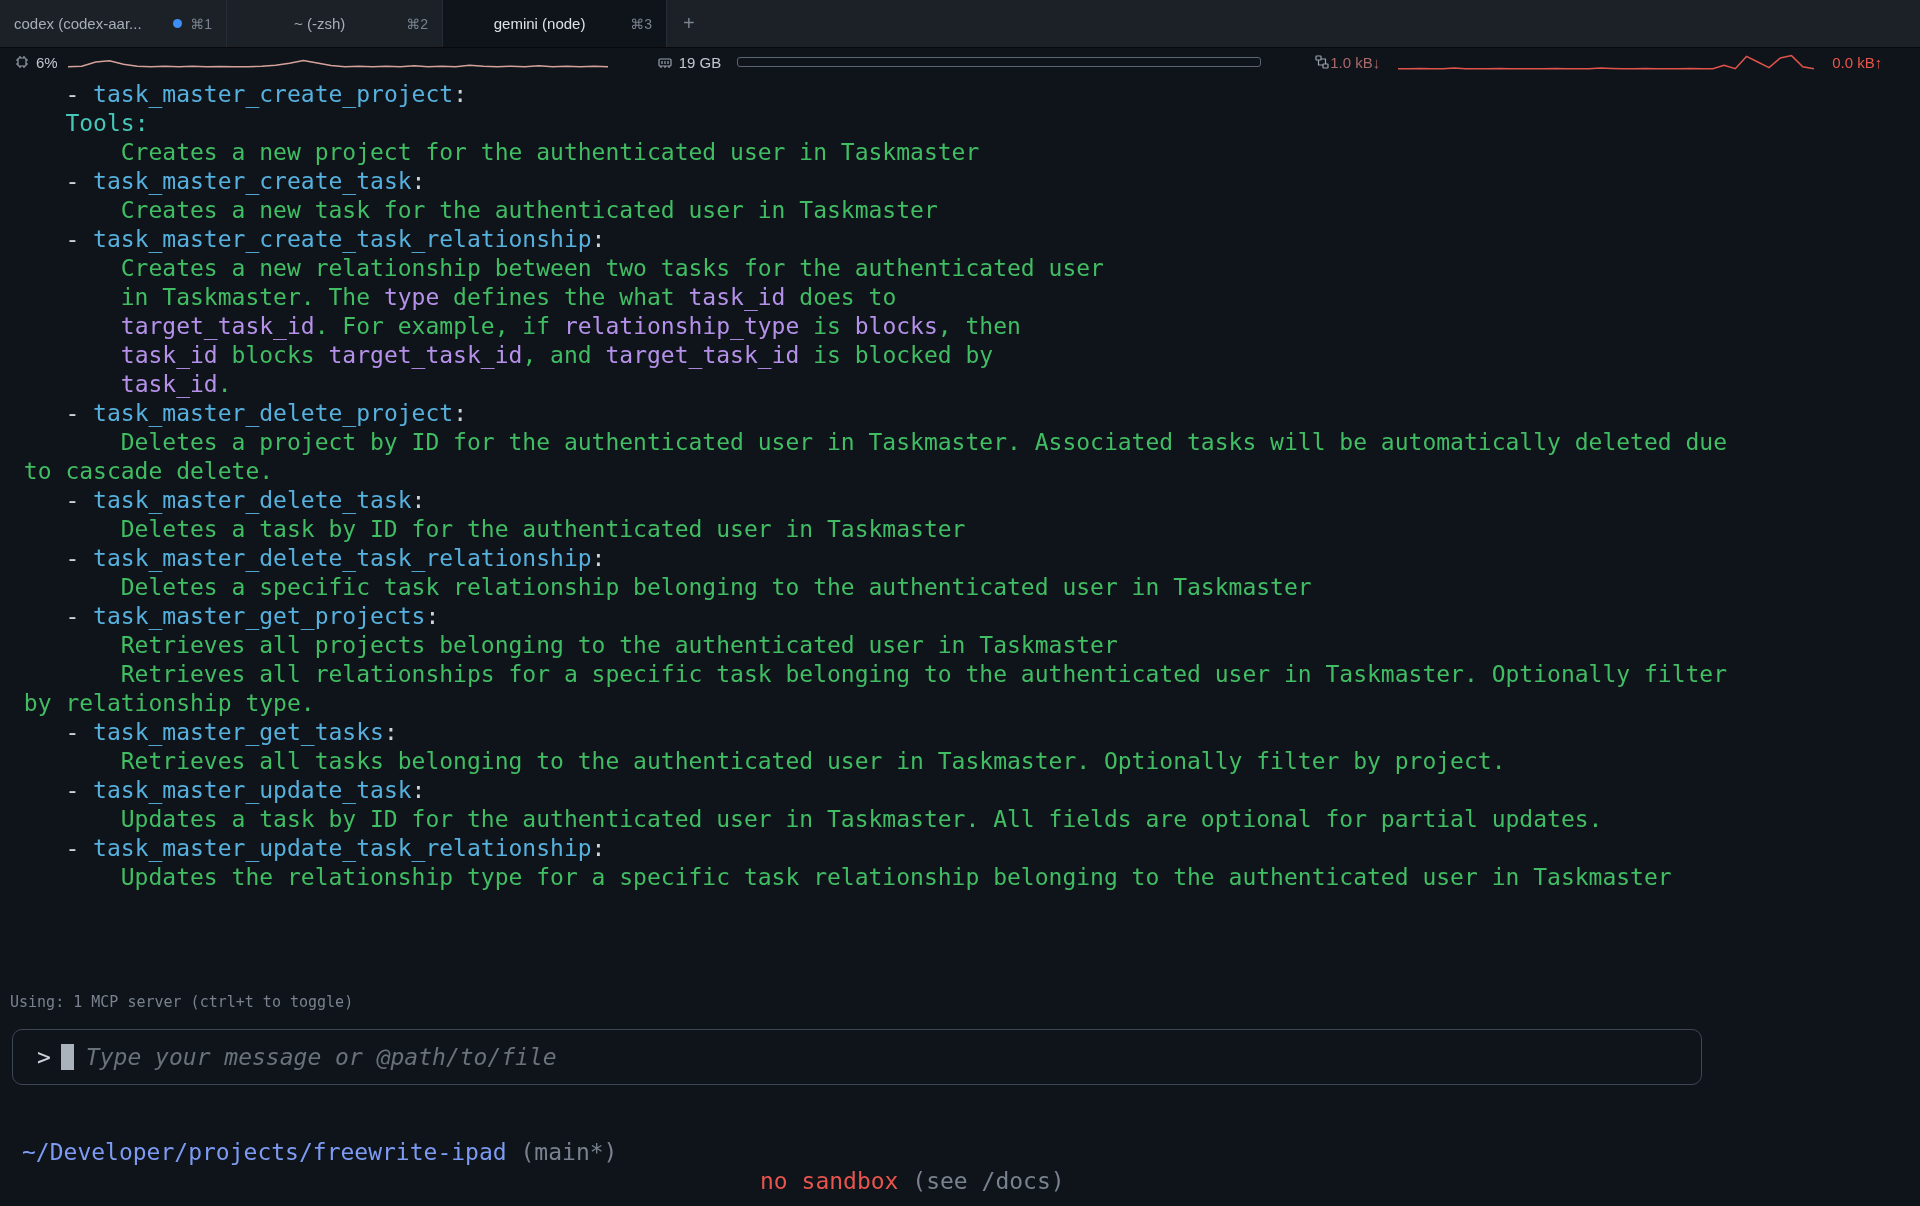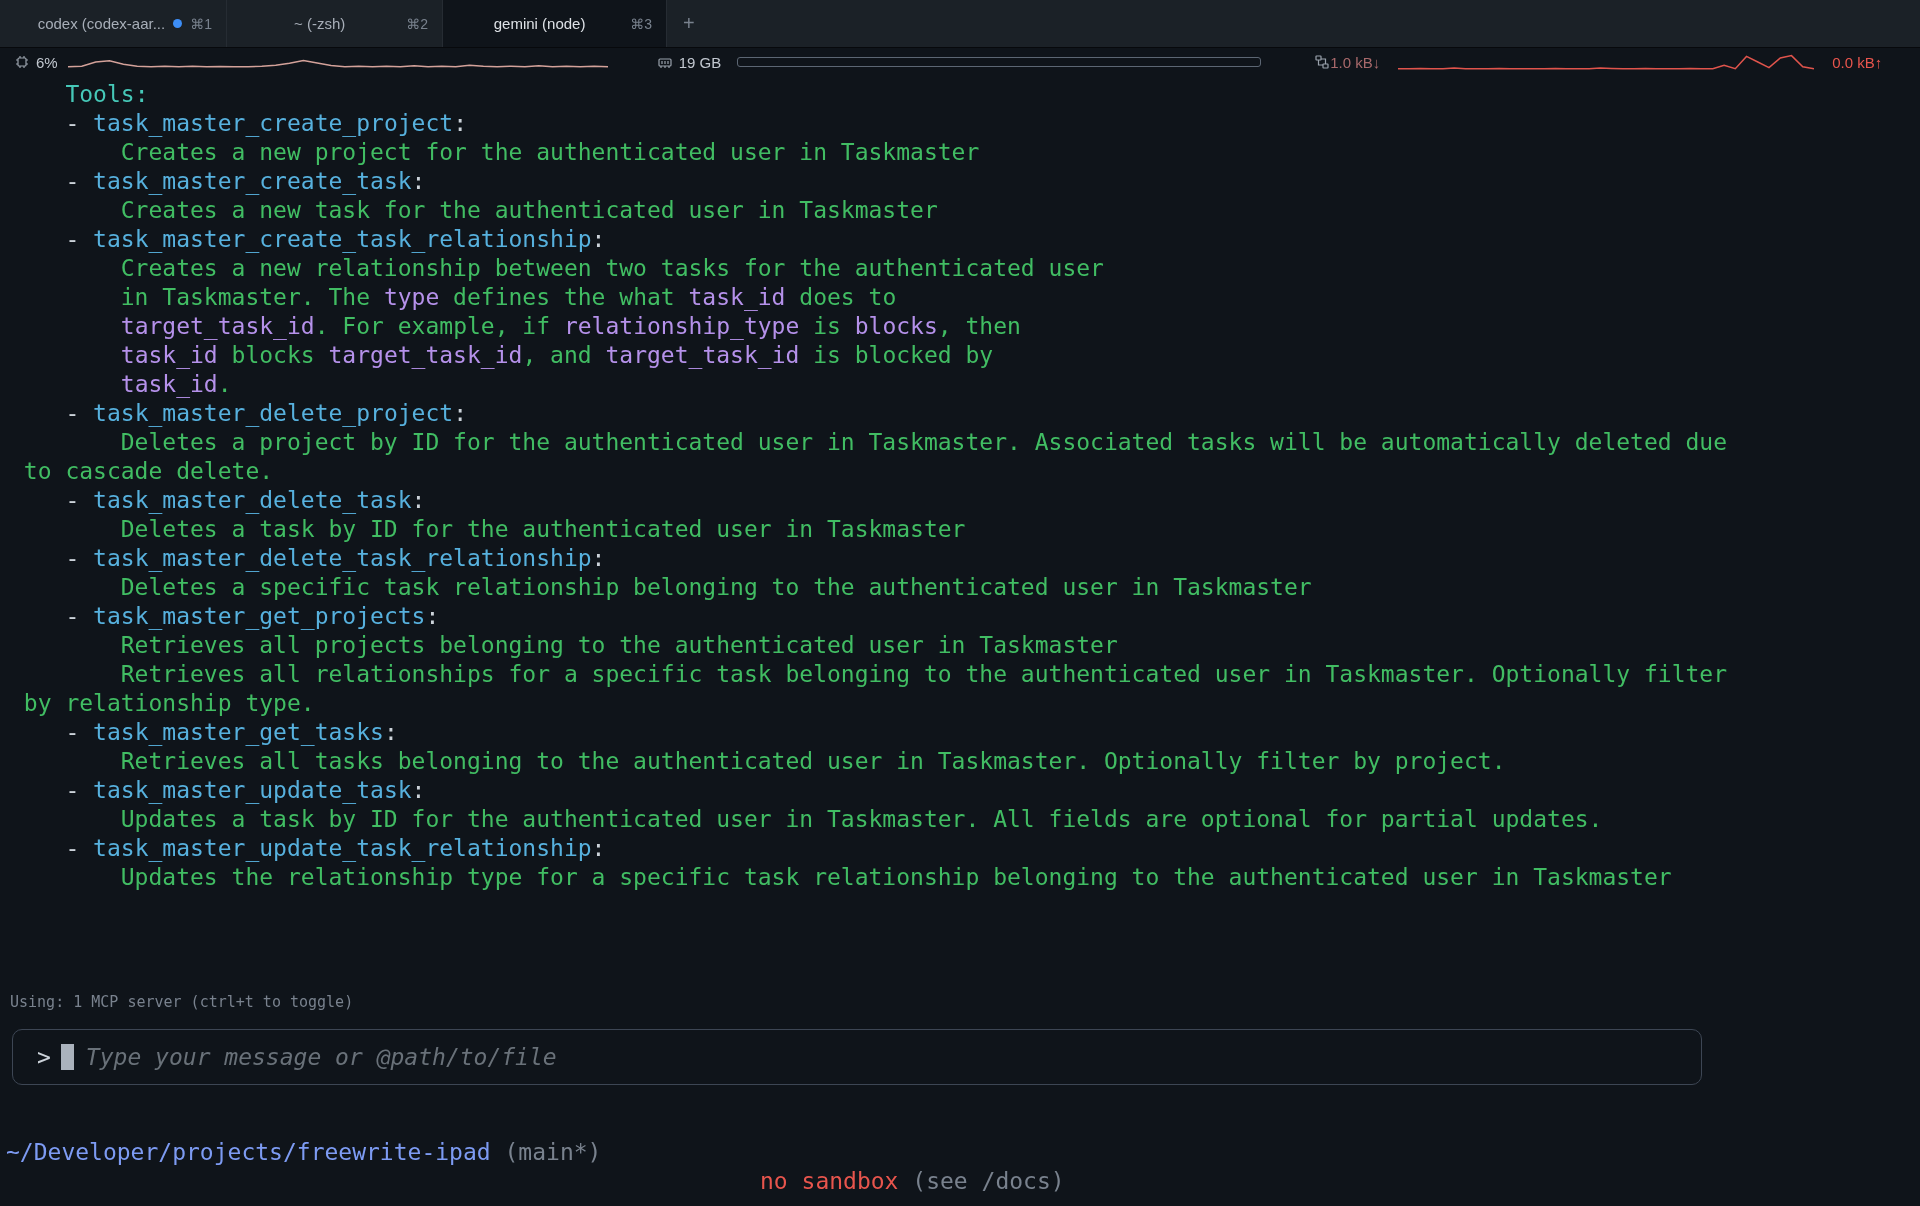--- a/index.html
+++ b/index.html
@@ -16,7 +16,7 @@
   .tab-zsh { width:216px;justify-content:space-between; }
   .tab-gemini { width:224px; }
   .tab .tab-title { color:var(--tabtext); overflow:hidden; white-space:nowrap; flex:1; text-align:center; }
-  .tab-codex .tab-title { text-align:right; }
+  .tab-codex .tab-title { text-align:left; }
   .tab .tab-shortcut { color:var(--dim); font-size:14px; }
   .tab.active { background:var(--bg); }
   .tab.active .tab-title { color:var(--tabtext_active); }

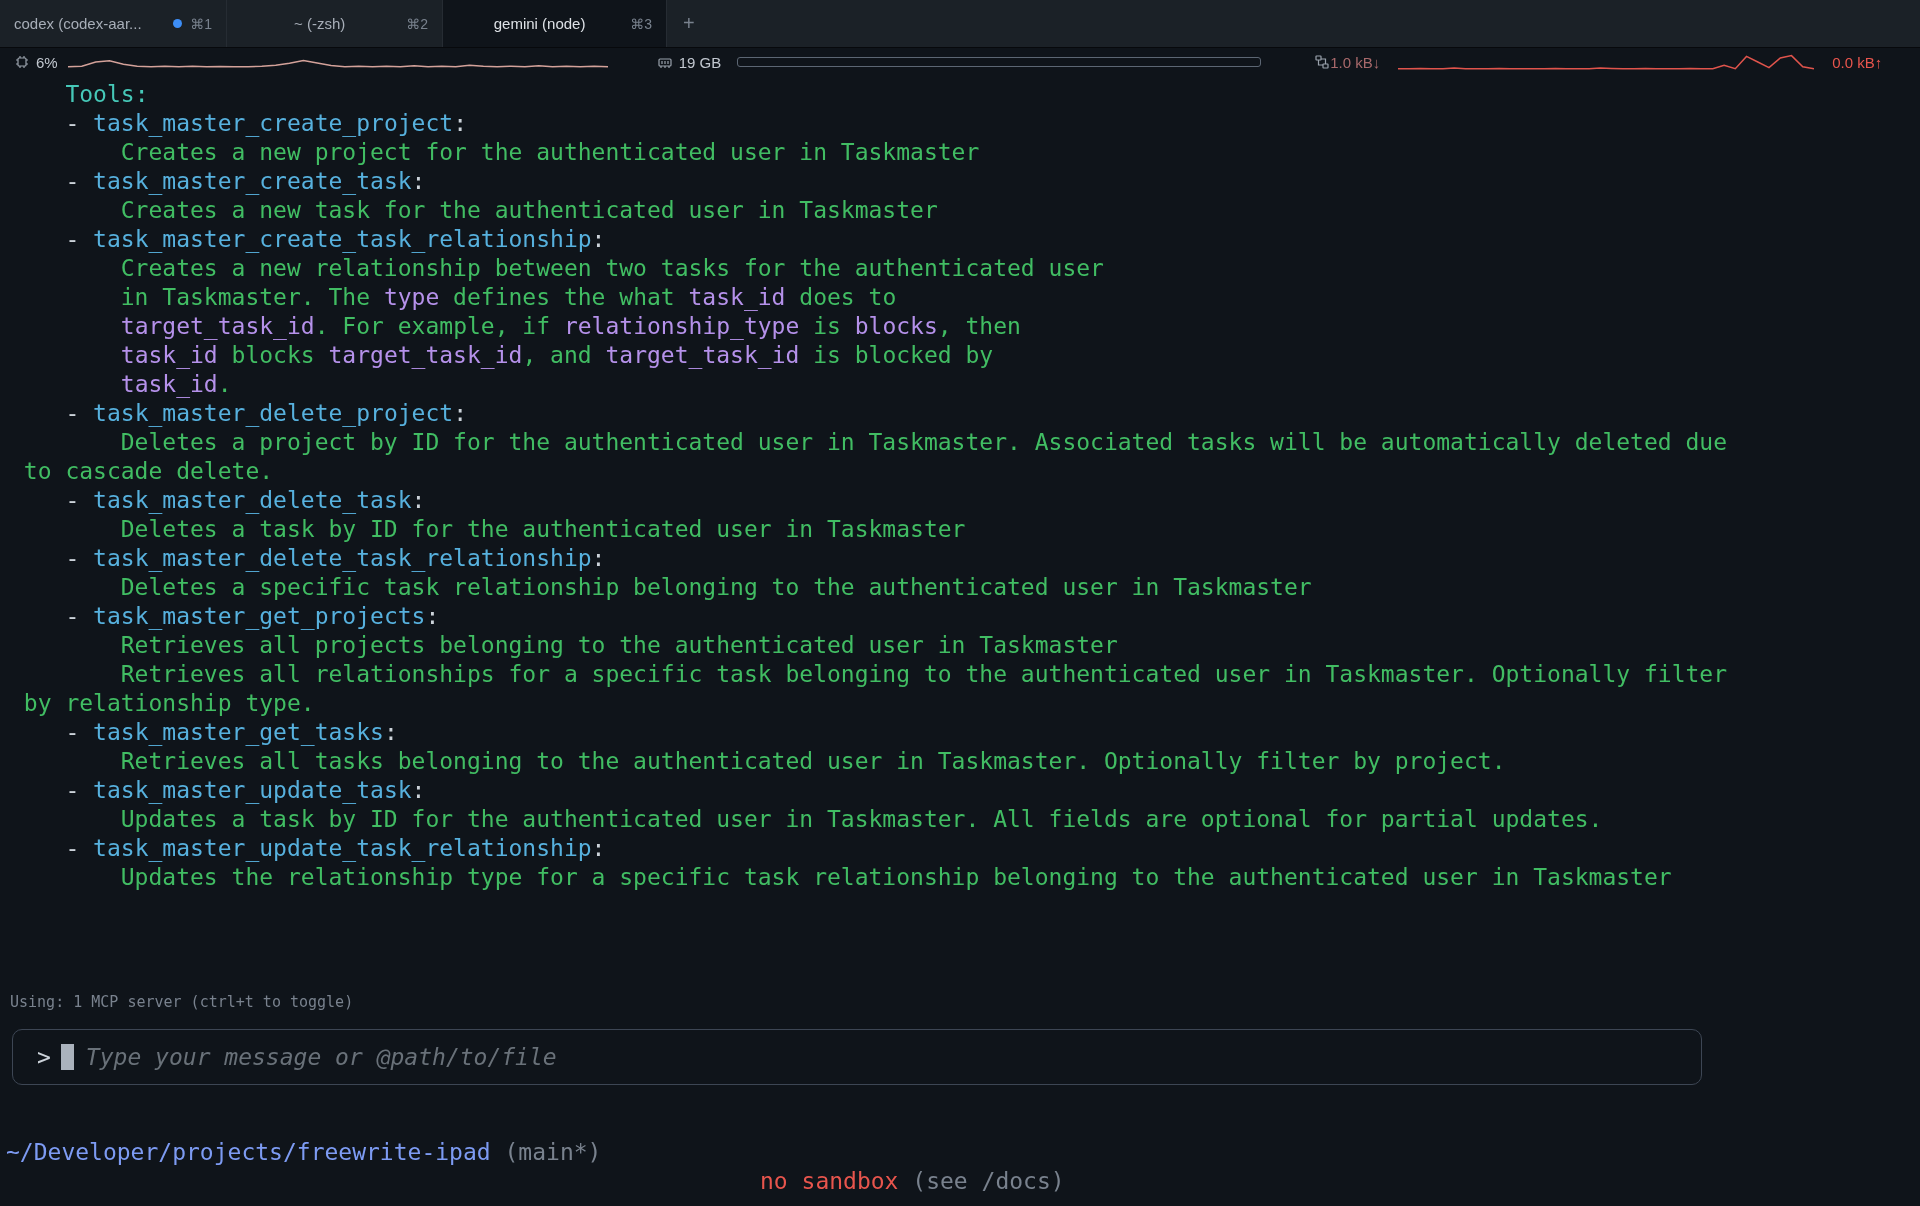--- a/index.html
+++ b/index.html
@@ -113,8 +113,8 @@
   </div>
 
   <div class="output">
+      <div class="tline"><span class="c-fg">    - </span><span class="c-tool">task_master_create_project</span><span class="c-fg">:</span></div>
       <div class="tline"><span class="c-fg">    </span><span class="c-teal">Tools:</span></div>
-      <div class="tline"><span class="c-fg">    - </span><span class="c-tool">task_master_create_project</span><span class="c-fg">:</span></div>
       <div class="tline"><span class="c-green">        Creates a new project for the authenticated user in Taskmaster</span></div>
       <div class="tline"><span class="c-fg">    - </span><span class="c-tool">task_master_create_task</span><span class="c-fg">:</span></div>
       <div class="tline"><span class="c-green">        Creates a new task for the authenticated user in Taskmaster</span></div>

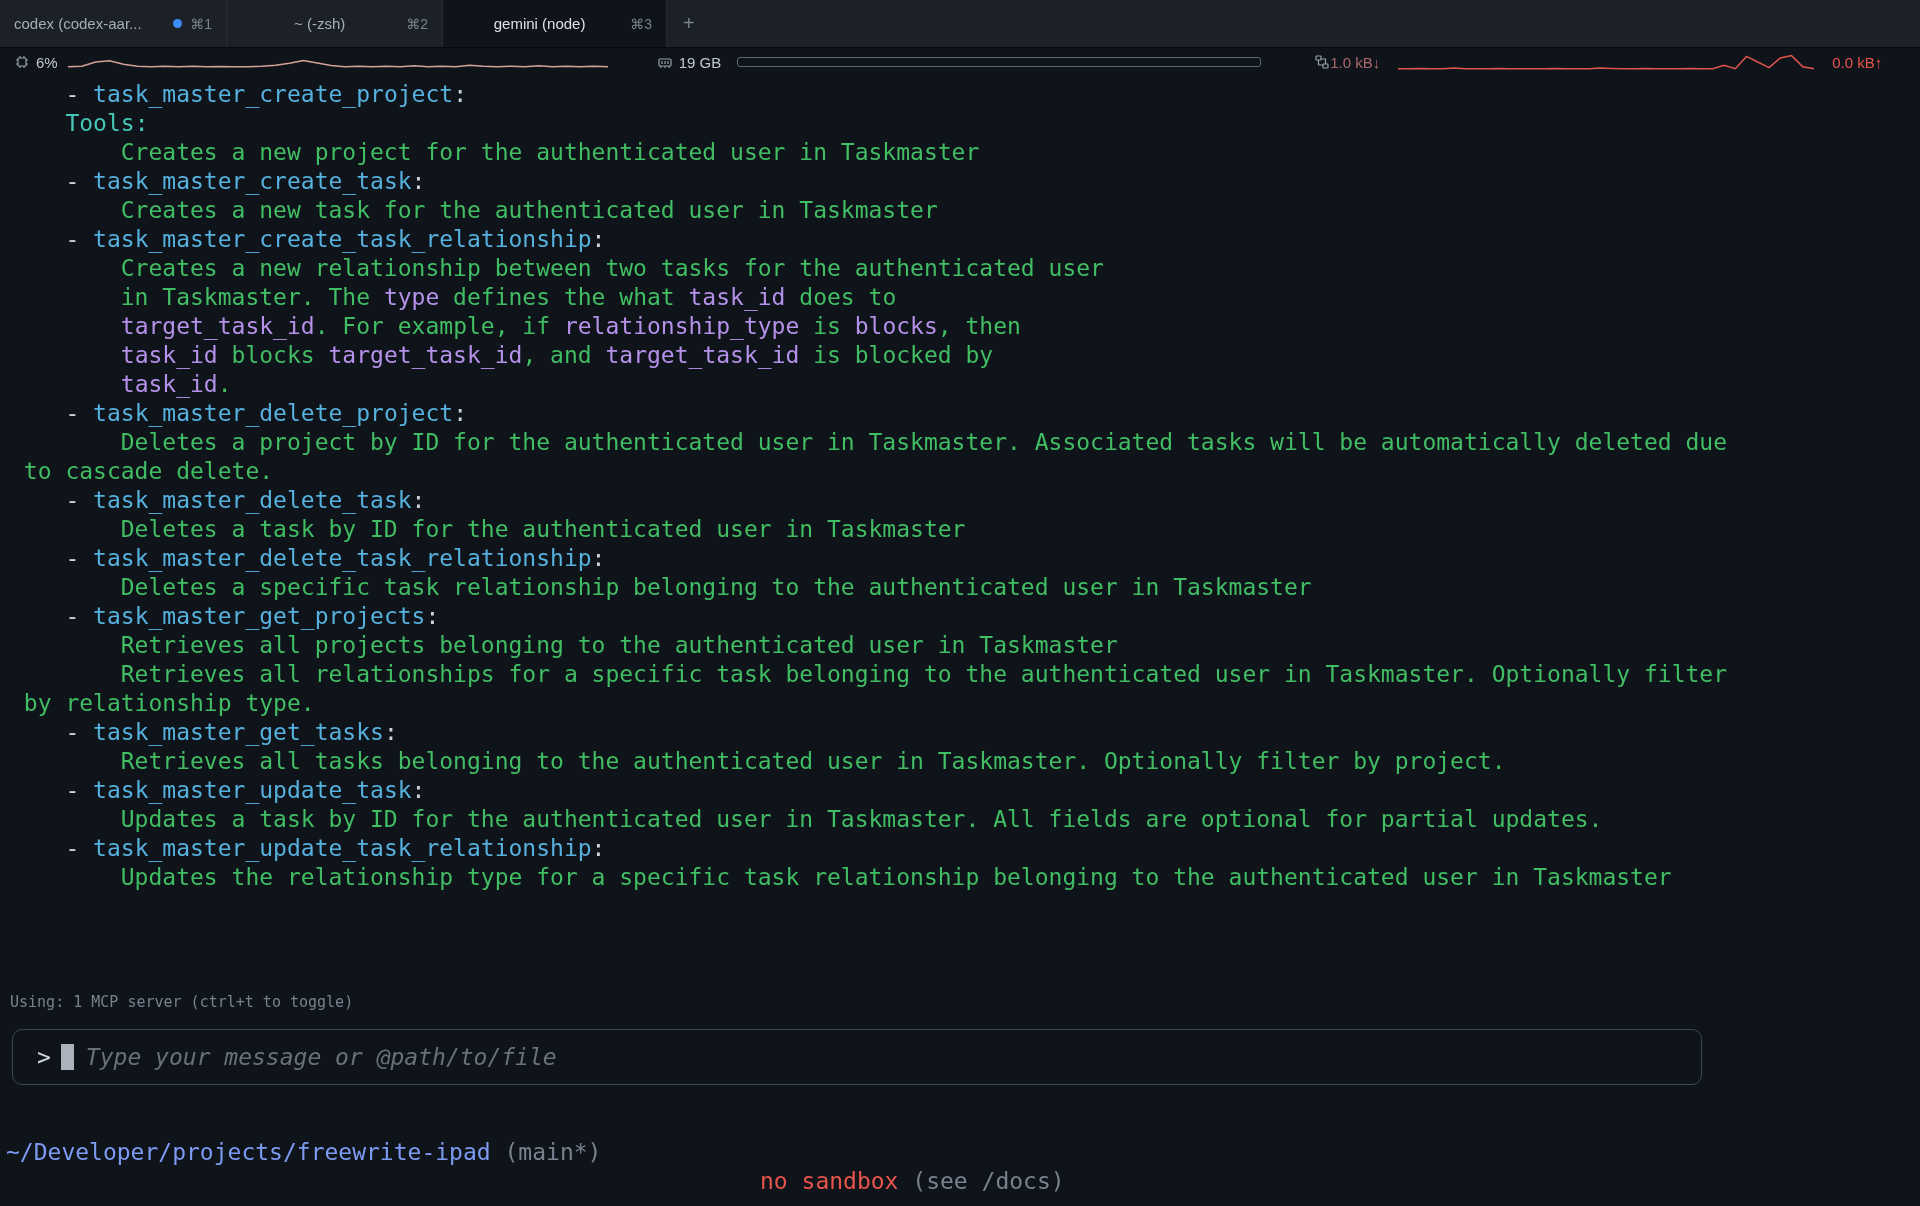--- a/index.html
+++ b/index.html
@@ -52,7 +52,7 @@
   .cursor { display:inline-block; width:13px; height:26px; background:var(--cursor); margin-left:10px; }
   .placeholder { color:var(--placeholder); margin-left:12px;font-style:italic; }
   .statusline { position:relative; margin-top:24px; height:29px; font-size:23px; line-height:29px; white-space:pre; }
-  .sl-left { position:absolute; left:6px;text-align:right; }
+  .sl-left { position:absolute; left:22px;text-align:right; }
   .sl-center { position:absolute; left:760px; }
 </style>
 </head>

